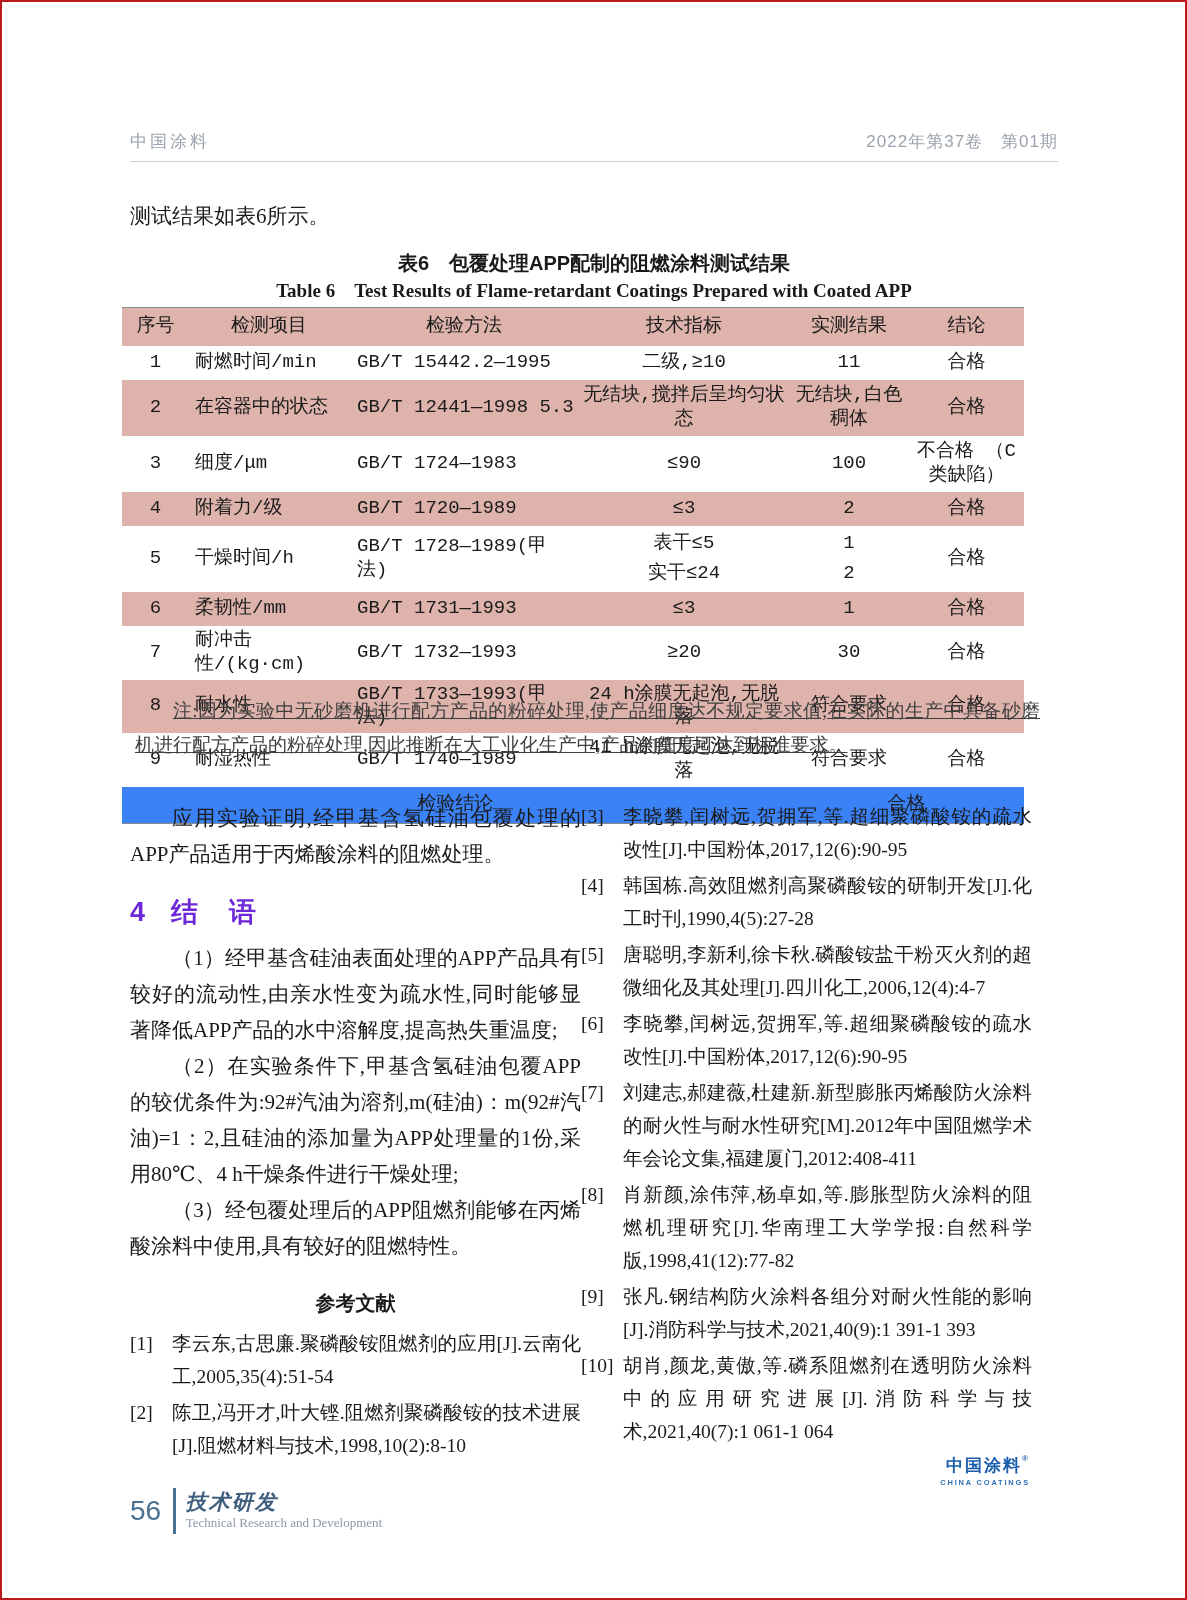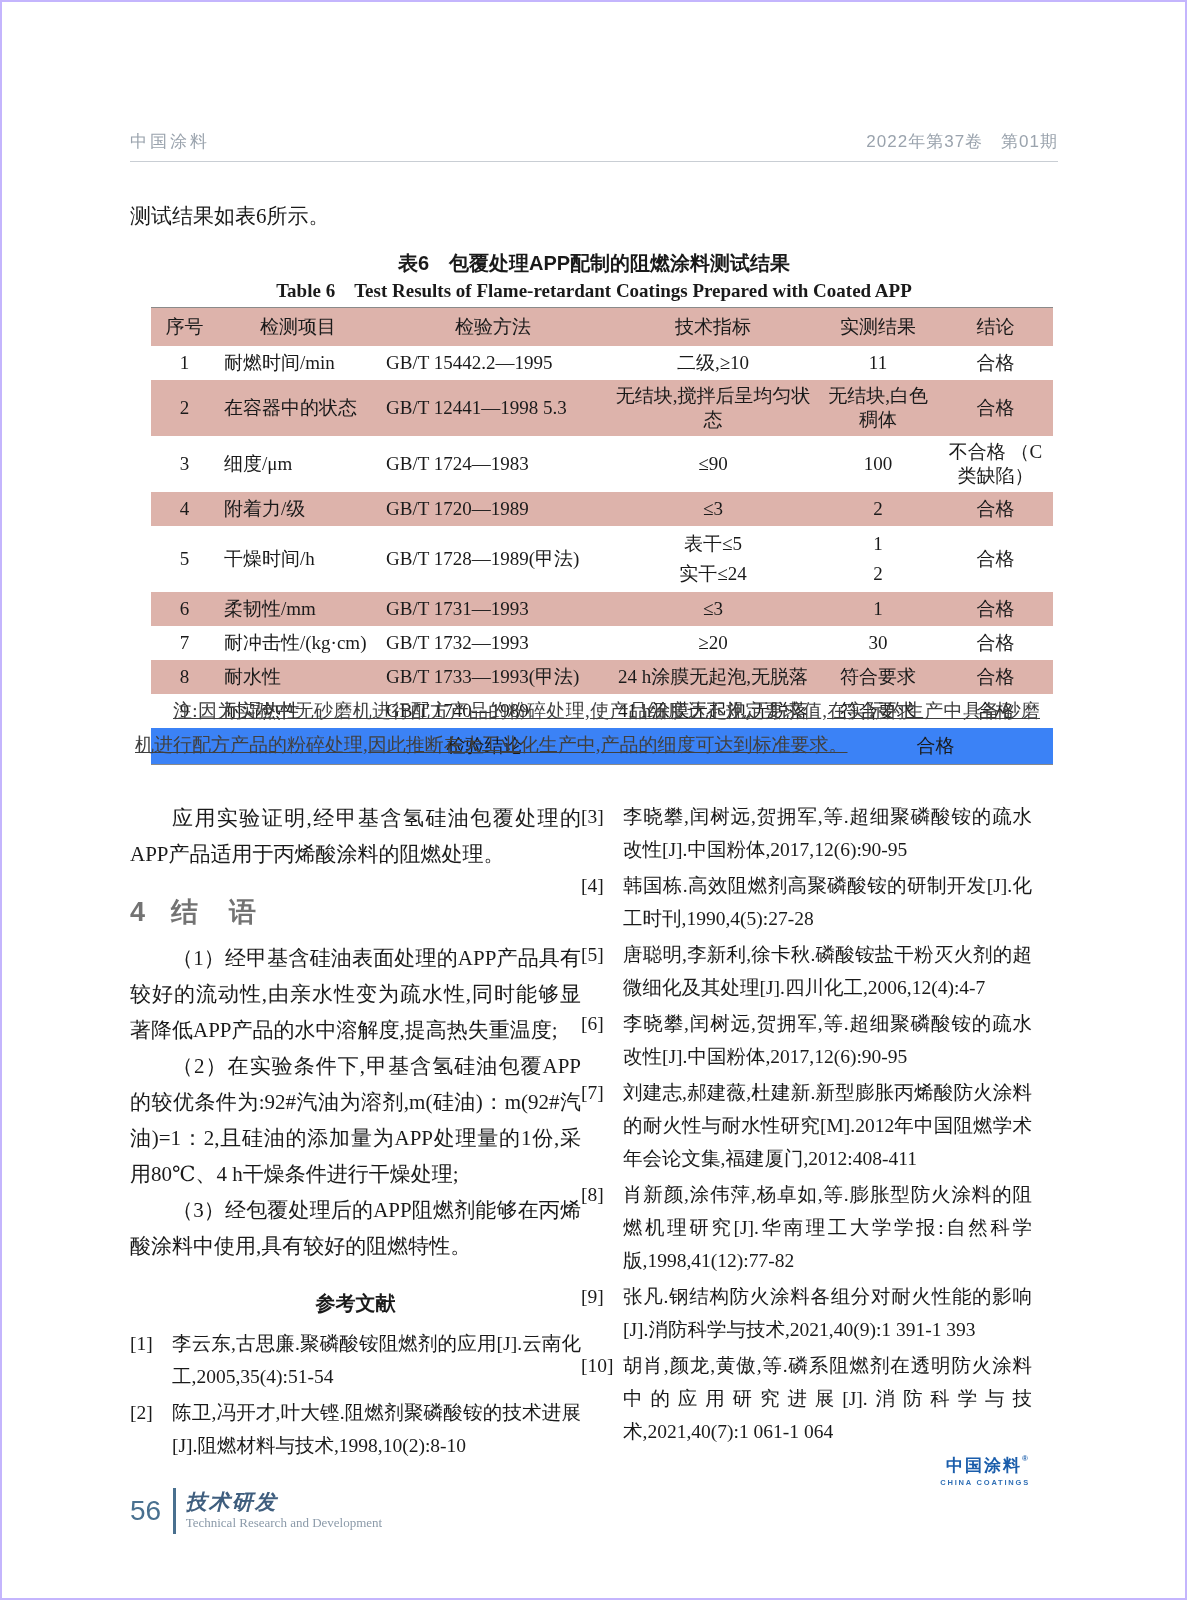--- a/index.html
+++ b/index.html
@@ -9,7 +9,7 @@
     margin:0 auto;
     background:#ffffff;
     box-sizing:border-box;
-    border:2px solid #c4b5fd;
+    border:2px solid #b91c1c;
     font-family:"Liberation Serif","DejaVu Serif",serif;
     color:#1a1a1a;
     overflow:hidden;

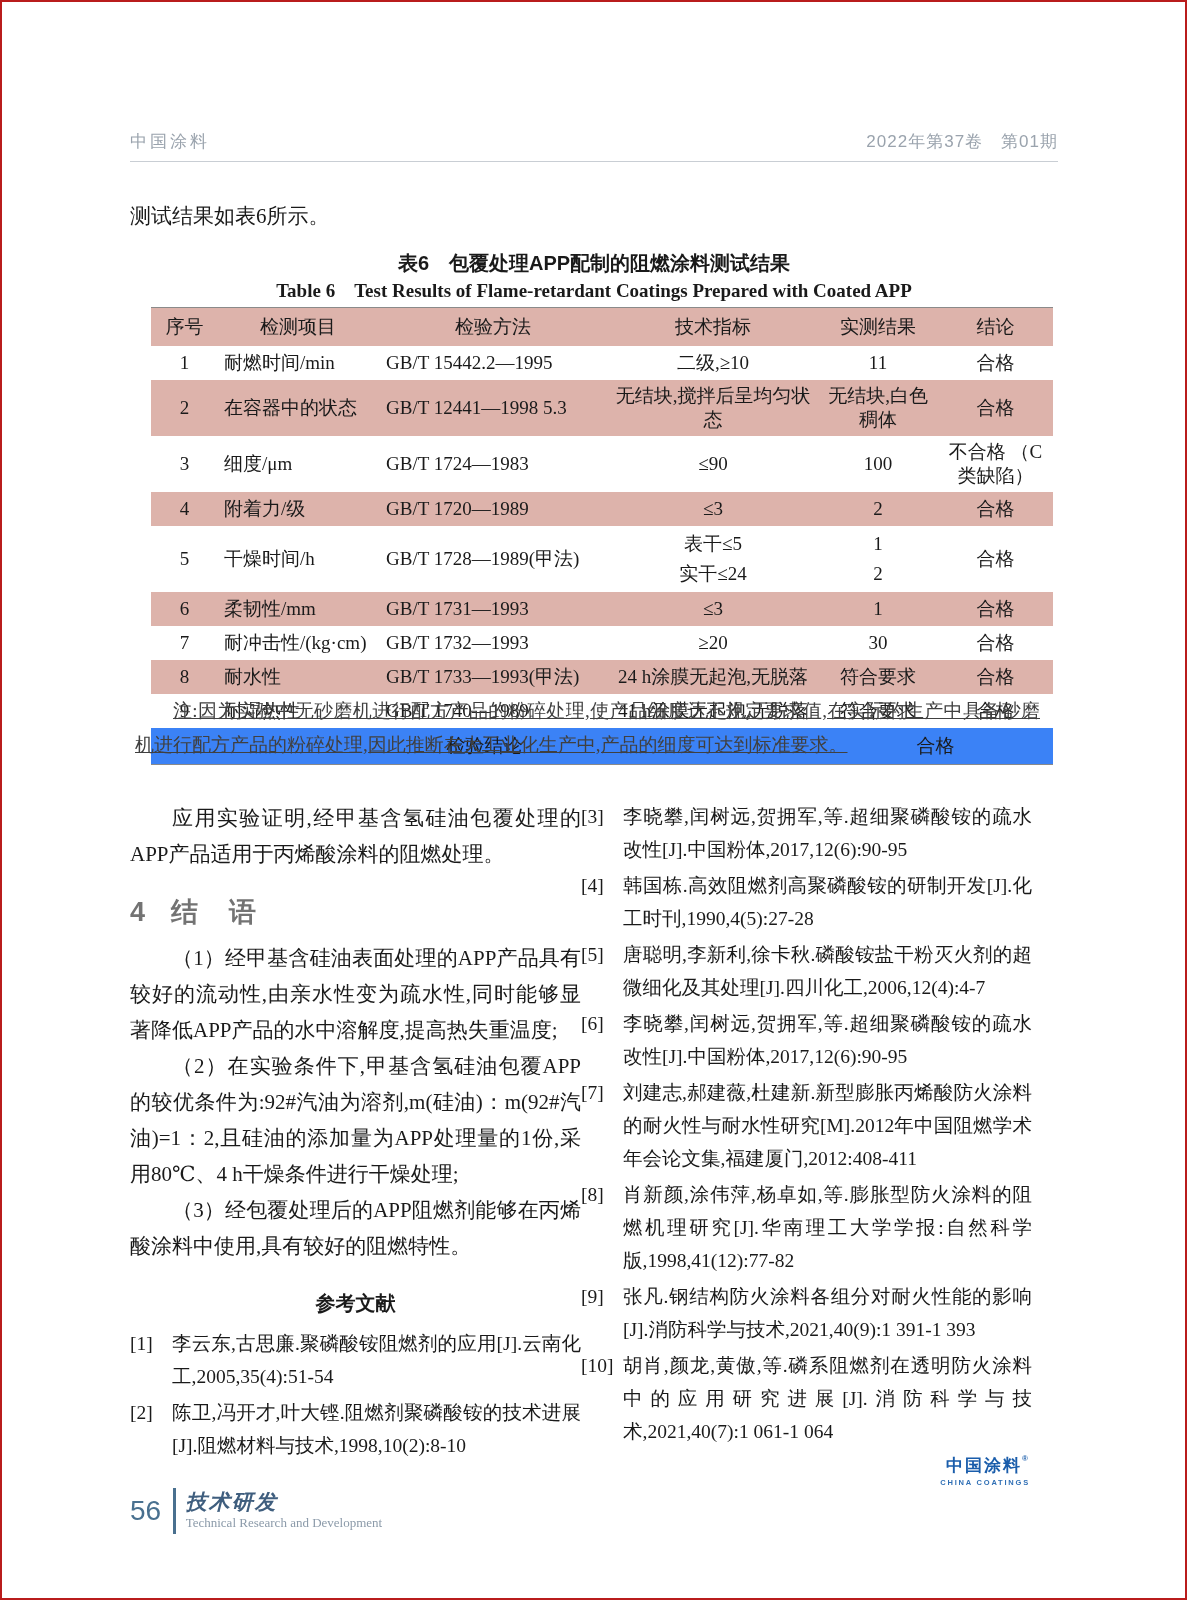--- a/index.html
+++ b/index.html
@@ -41,7 +41,7 @@
     text-align:center;font-weight:bold;font-size:19px;
   }
   
-  .tbl-wrap{position:absolute;top:305px;left:149px;width:902px;}
+  .tbl-wrap{position:absolute;top:305px;left:120px;width:902px;font-family:Liberation Mono, monospace;}
   table.results{
     width:902px;border-collapse:collapse;table-layout:fixed;
     font-size:19px;line-height:1.25;

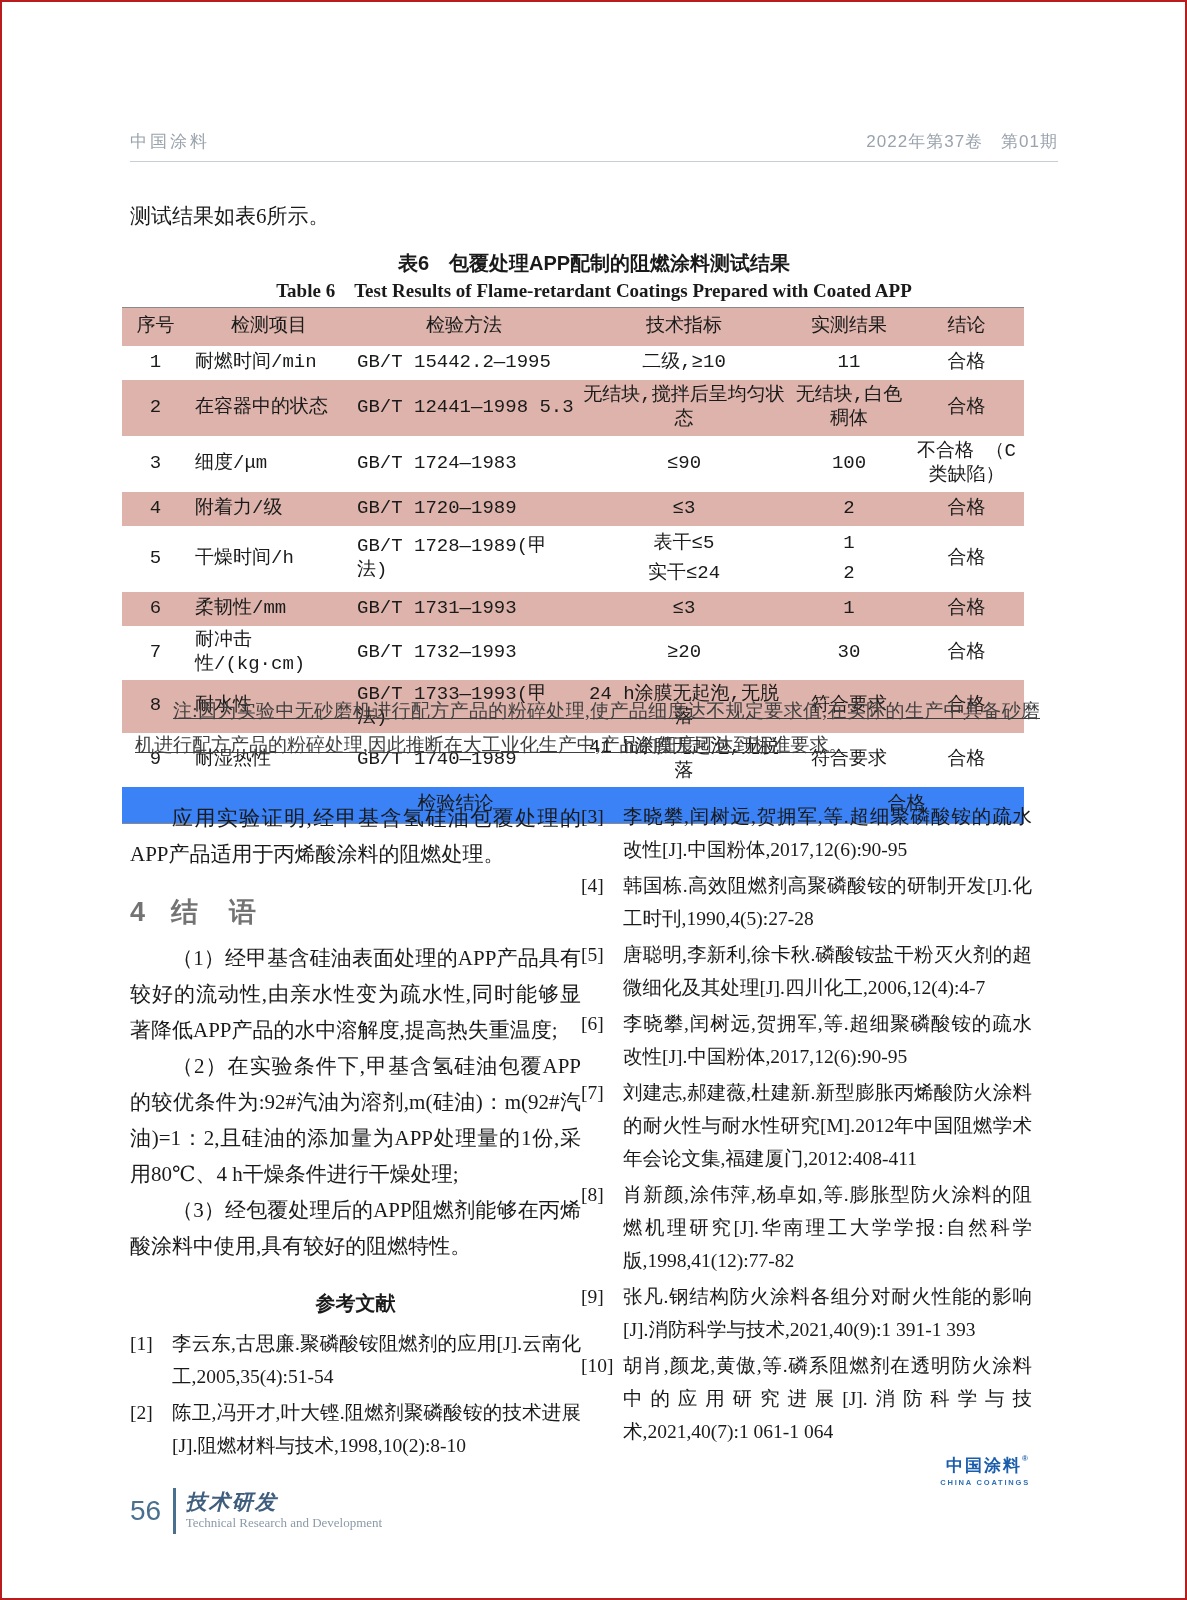--- a/index.html
+++ b/index.html
@@ -73,7 +73,7 @@
   .col p{margin:0;font-size:21px;line-height:36px;text-align:justify;text-indent:2em;}
   .section-head{
     margin:22px 0 10px 0;
-    color:#737373;font-weight:bold;font-size:27px;
+    color:#6d28d9;font-weight:bold;font-size:27px;
     font-family:"Liberation Sans","DejaVu Sans",sans-serif;
     letter-spacing:2px;
   }

